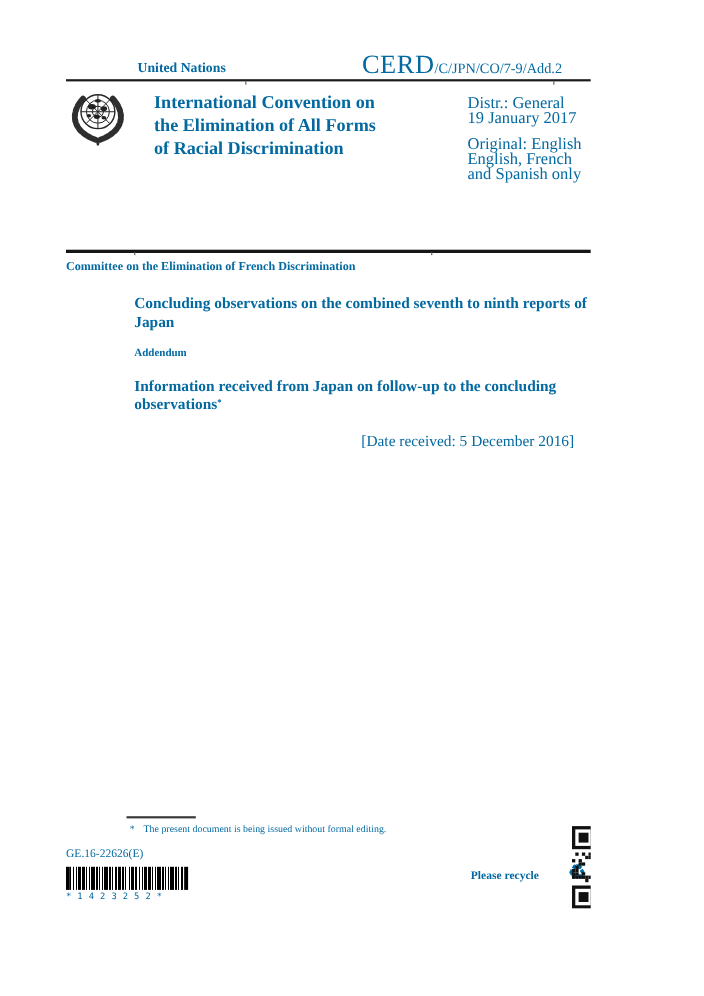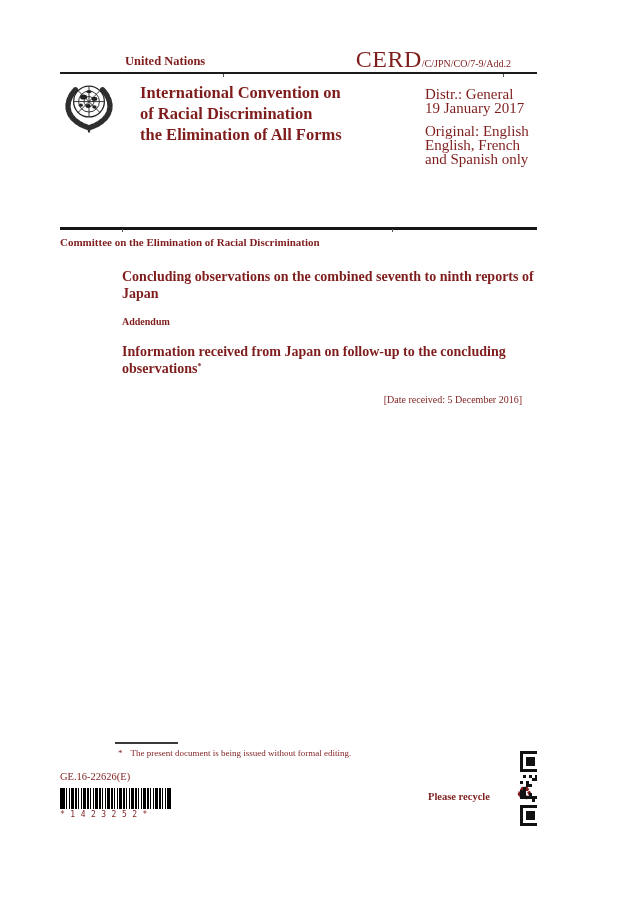--- a/index.html
+++ b/index.html
@@ -7,7 +7,7 @@
     position:relative;
     width:537px;height:905px;
     background:#ffffff;
-    color:#7f1d1d;
+    color:#0369a1;
     font-family:"Liberation Serif", serif;
     overflow:hidden;
   }

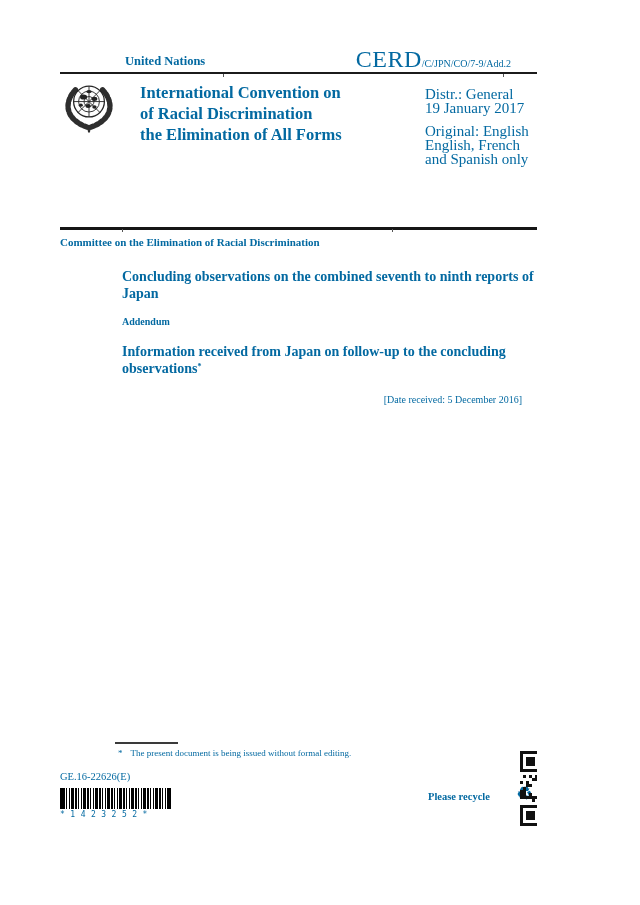--- a/index.html
+++ b/index.html
@@ -17,7 +17,7 @@
   .un-label{left:125px;top:54px;font-size:12.5px;font-weight:bold;}
   .doc-symbol{right:26px;top:46px;display:flex;align-items:baseline;}
   .doc-symbol .big{font-size:24px;letter-spacing:.5px;}
-  .doc-symbol .suffix{font-size:10px;}
+  .doc-symbol .suffix{font-size:13px;}
   .rule-top{left:60px;top:72px;width:554px;height:2px;background:#1b1b1b;}
   .rule-top .tick,.rule-thick .tick{position:absolute;top:2px;width:1px;height:3px;background:#555;}
 

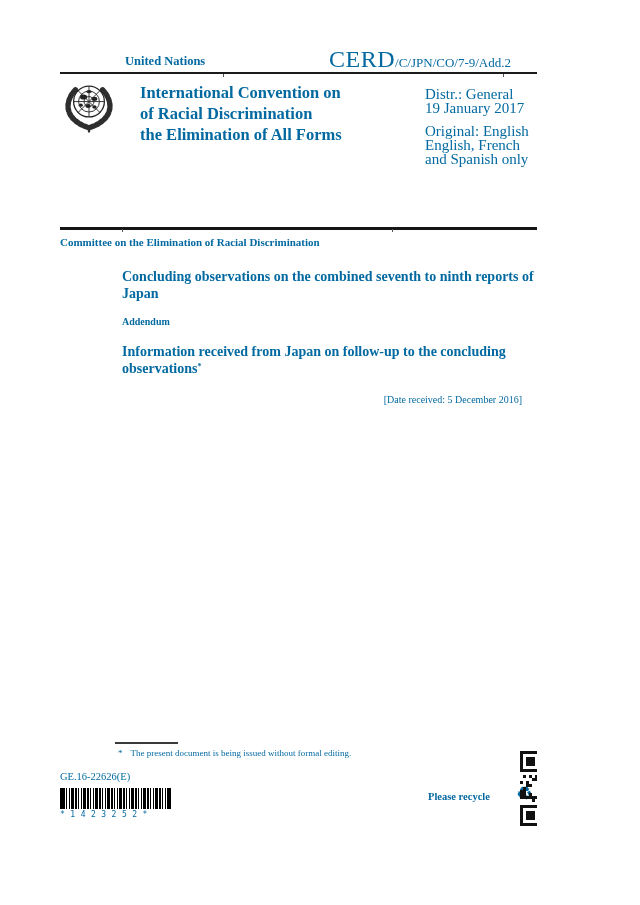--- a/index.html
+++ b/index.html
@@ -101,8 +101,8 @@
 
   <div class="abs conv-title">
     <div>International Convention on</div>
+    <div>the Elimination of All Forms</div>
     <div>of Racial Discrimination</div>
-    <div>the Elimination of All Forms</div>
   </div>
 
   <div class="abs distr-block">

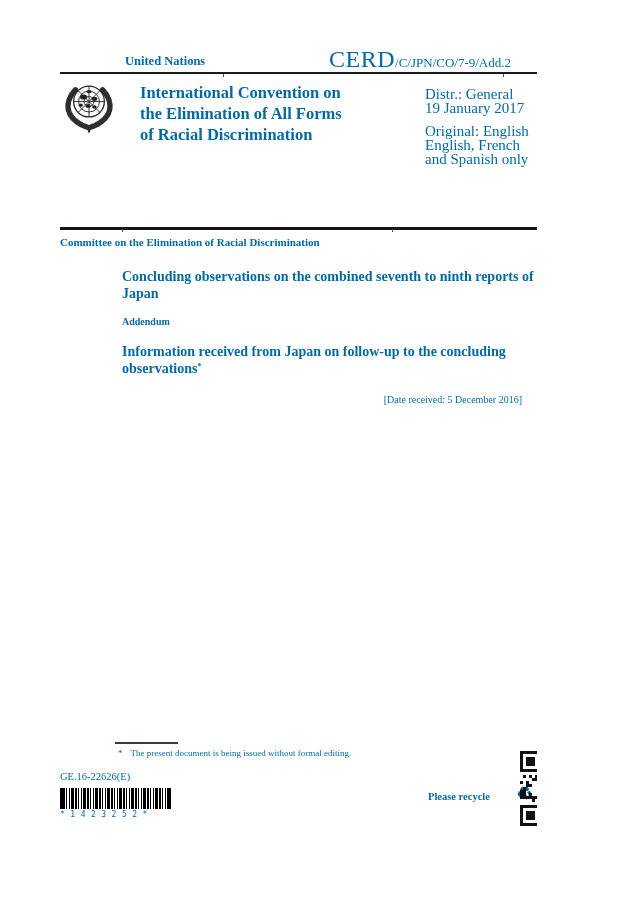--- a/index.html
+++ b/index.html
@@ -117,7 +117,7 @@
     <span class="tick" style="left:62px"></span>
     <span class="tick" style="left:332px"></span>
   </div>
-  <div class="abs committee">Committee on the Elimination of Racial Discrimination</div>
+  <div class="abs committee">Committee on the Elimination of French Discrimination</div>
   <div class="abs report-title">Concluding observations on the combined seventh to ninth reports of Japan</div>
   <div class="abs addendum">Addendum</div>
   <div class="abs followup-title">

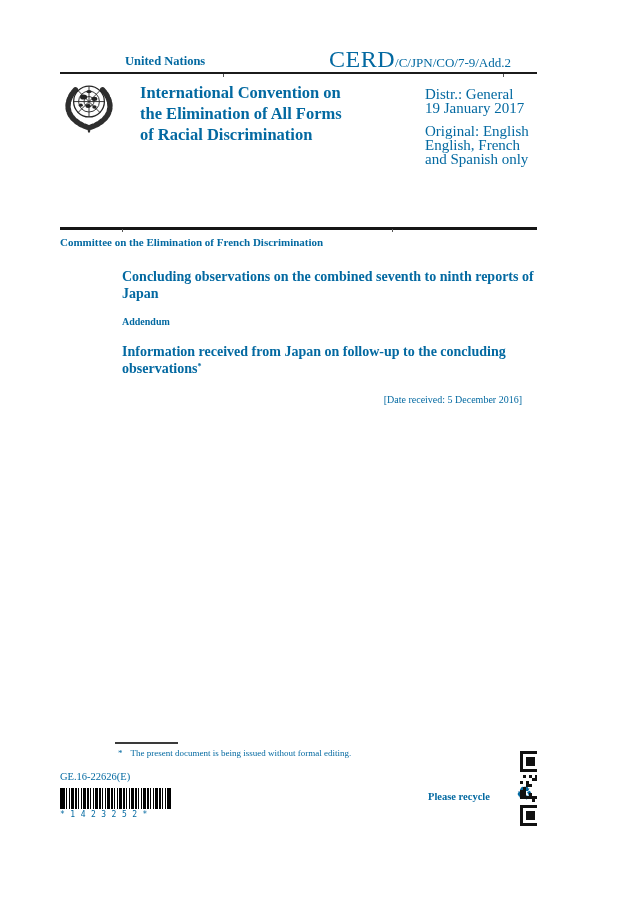--- a/index.html
+++ b/index.html
@@ -34,7 +34,7 @@
   .addendum{left:122px;top:316px;font-size:10px;font-weight:bold;}
   .followup-title{left:122px;top:343px;width:432px;font-size:14px;font-weight:bold;line-height:1.24;}
   .followup-title sup{font-size:8px;vertical-align:4px;}
-  .date-received{left:122px;top:394px;width:400px;text-align:right;font-size:10px;}
+  .date-received{left:122px;top:394px;width:400px;text-align:right;font-size:14px;}
 
   
   .footnote-rule{left:115px;top:742px;width:63px;height:1.5px;background:#3a3a3a;}

